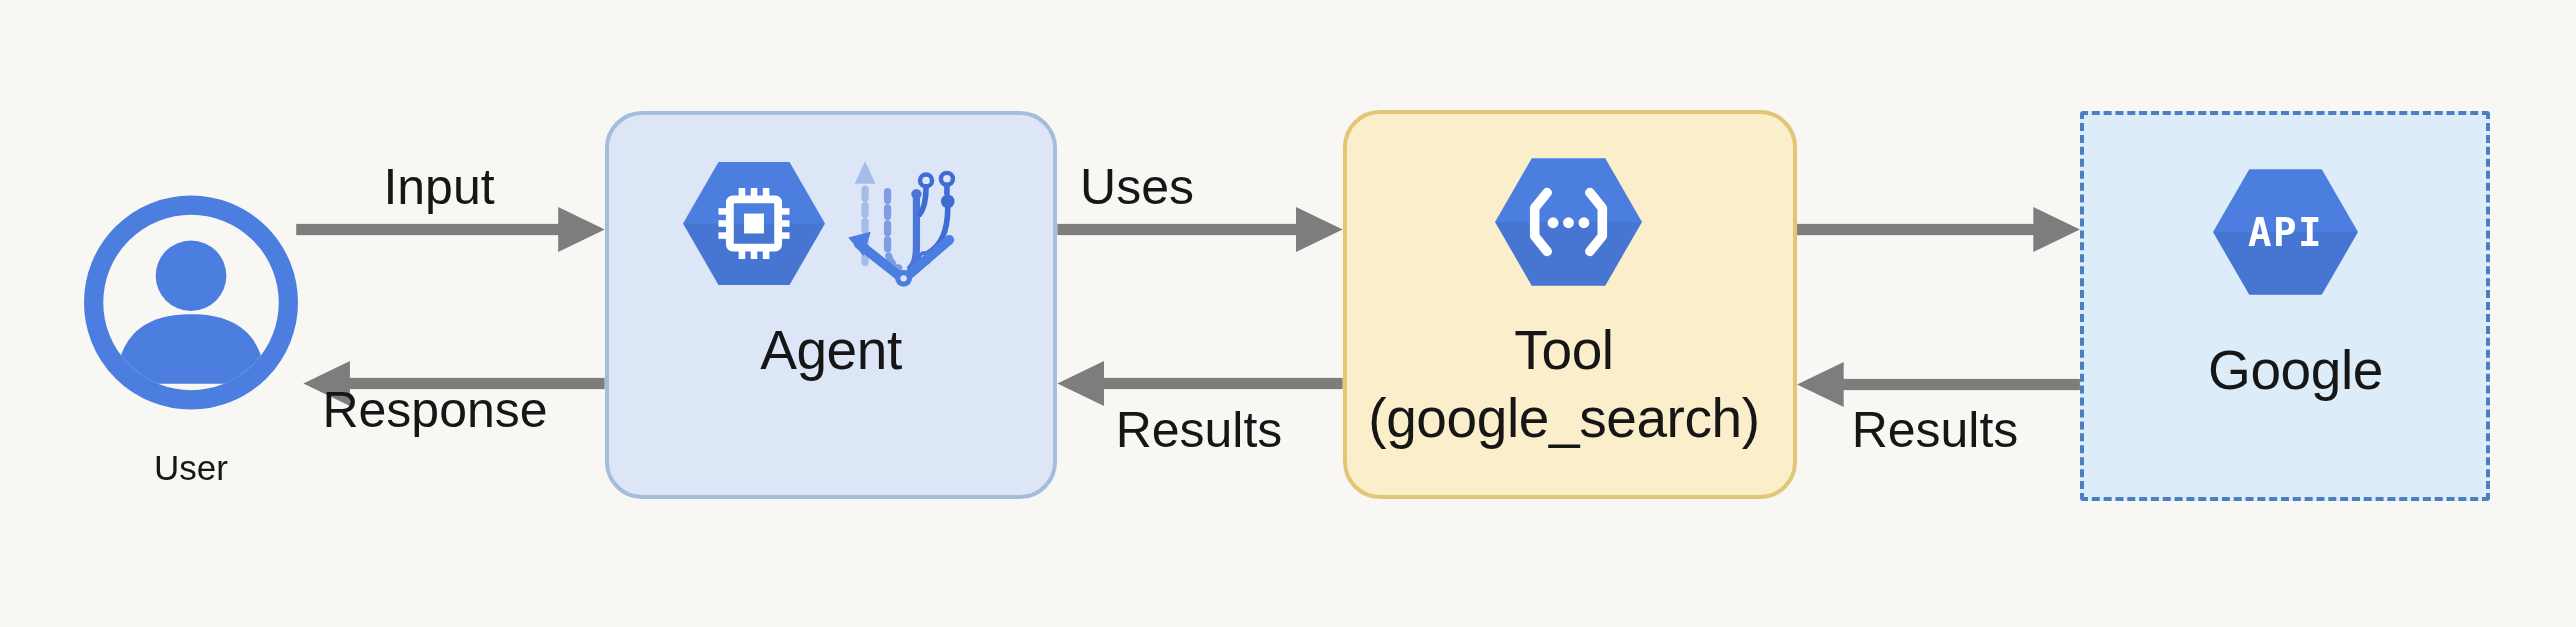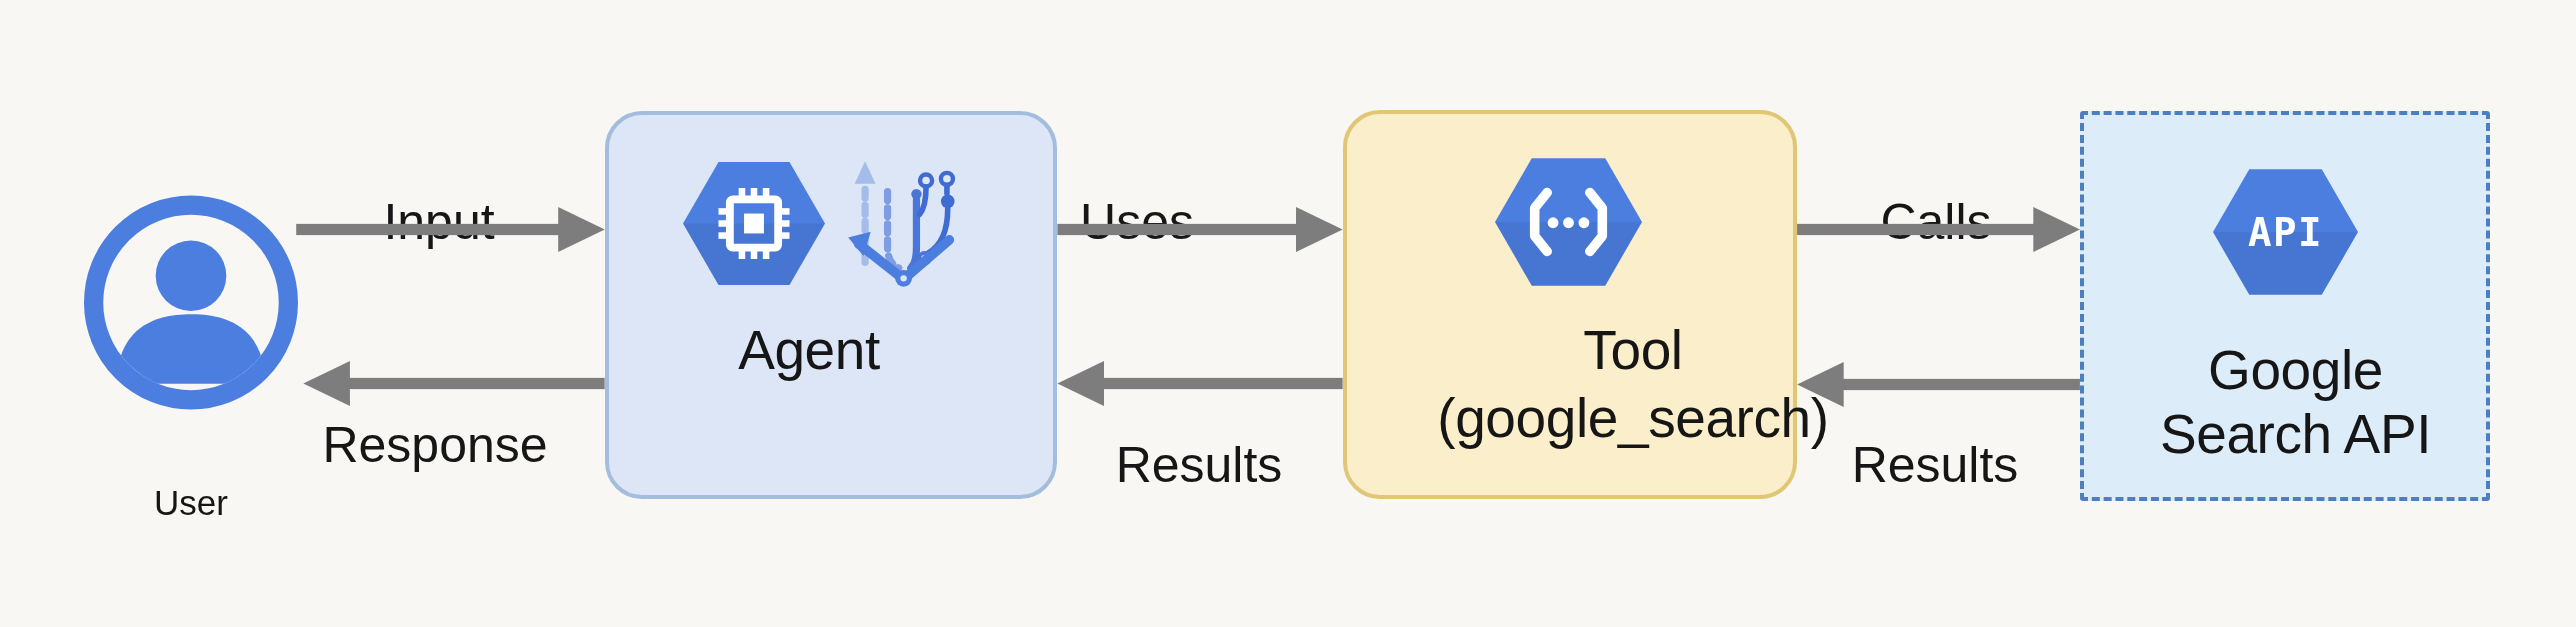--- a/index.html
+++ b/index.html
@@ -21,7 +21,7 @@
   .api-box{left:2080px; top:111px; width:410px; height:390px;
     background:var(--api-fill); border:4.8px dashed var(--api-border); border-radius:3.2px;}
   .label{position:absolute; text-align:center; color:var(--text);
-    font-size:50px; line-height:53px; white-space:nowrap;margin-top:35px;}
+    font-size:50px; line-height:53px; white-space:nowrap;}
   .box-text{position:absolute; text-align:center; color:var(--text);
     font-size:55px; line-height:68px; letter-spacing:-0.4px;}
   .box-text .line{white-space:nowrap;}

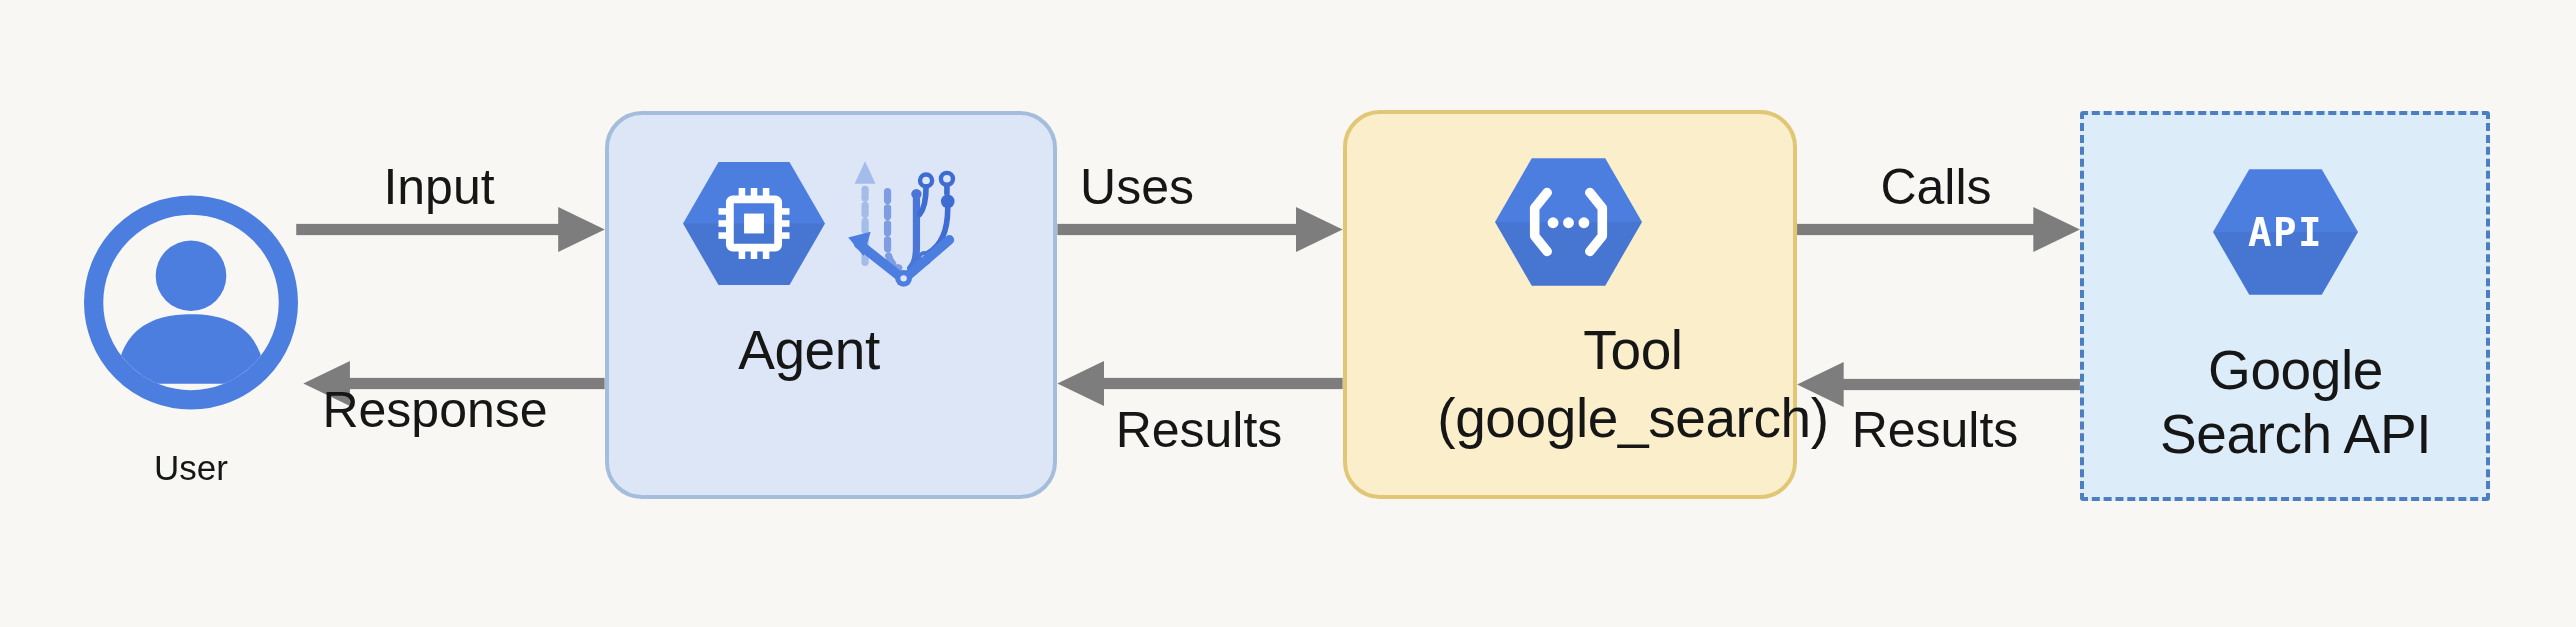--- a/index.html
+++ b/index.html
@@ -142,7 +142,6 @@
     <div class="line">(google_search)</div>
   </div>
 
-  <div class="label" style="left:1815px; top:161px; width:242px;">Calls</div>
   <svg viewBox="0 0 352 56" style="left:1797px;top:207px;width:283px;height:45px;">
     <rect class="shaft" x="0" y="21" width="300" height="14"></rect>
     <polygon class="head" points="294,0 352,28 294,56"></polygon>

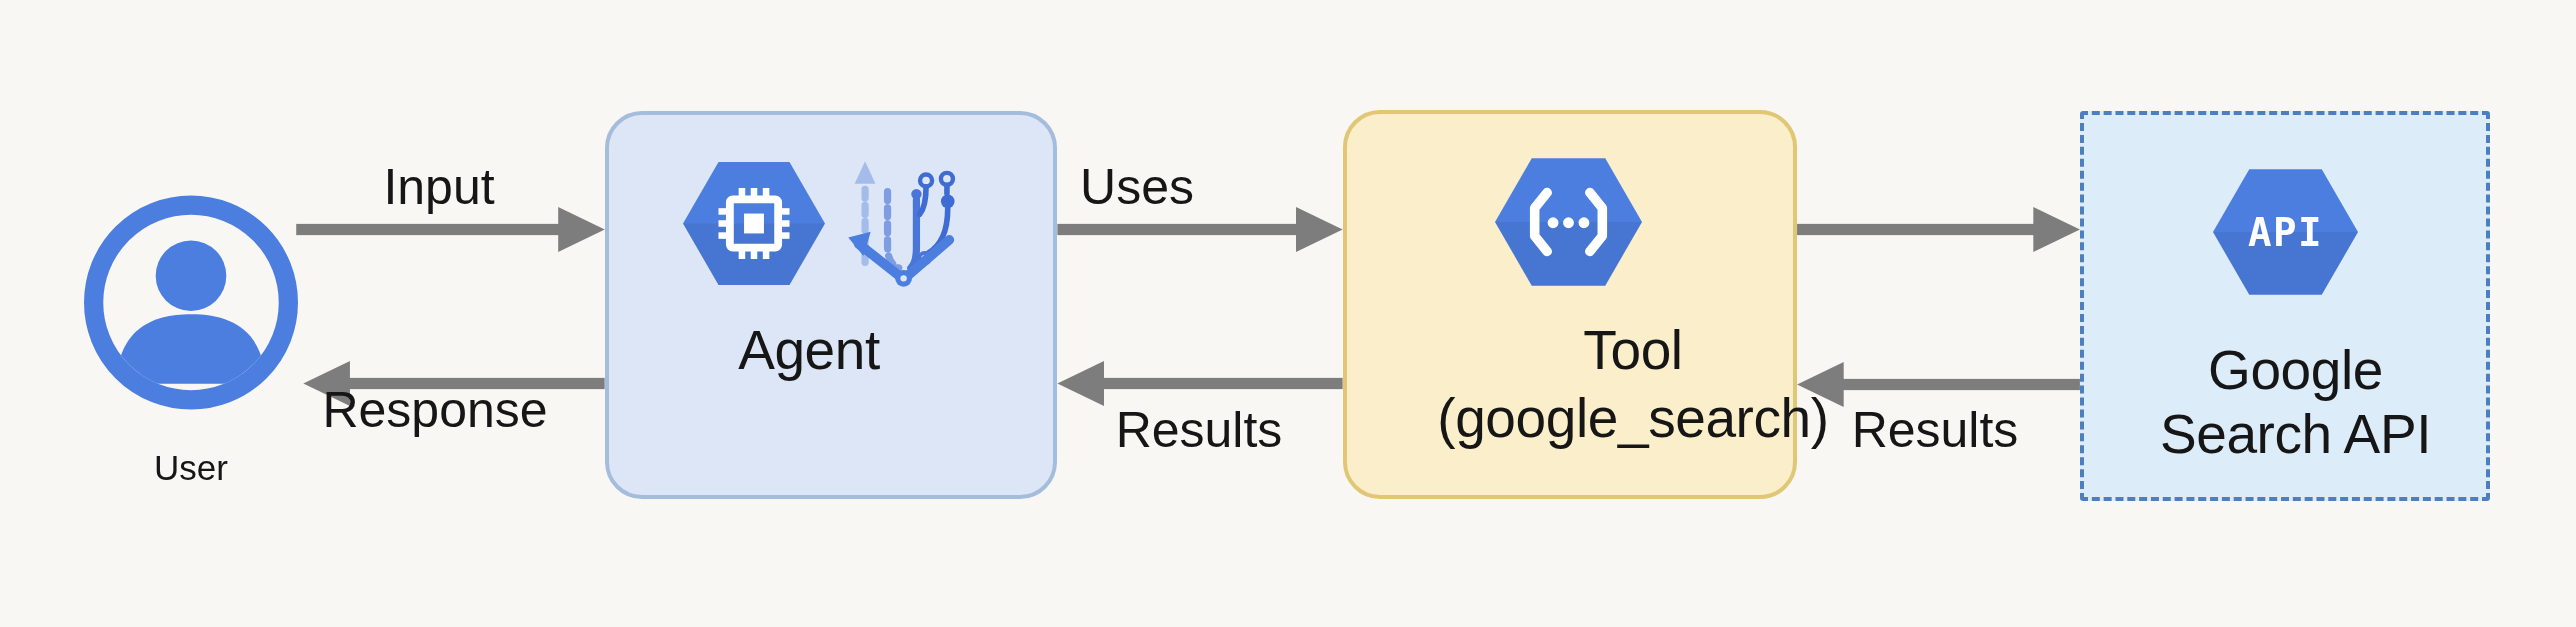--- a/index.html
+++ b/index.html
@@ -105,7 +105,7 @@
     </g>
   </svg>
 
-  <div class="box-text" style="left:583px; top:316px; width:452px;">
+  <div class="box-text" style="left:605px; top:316px; width:452px;">
     <div class="line">Agent</div>
   </div>
 

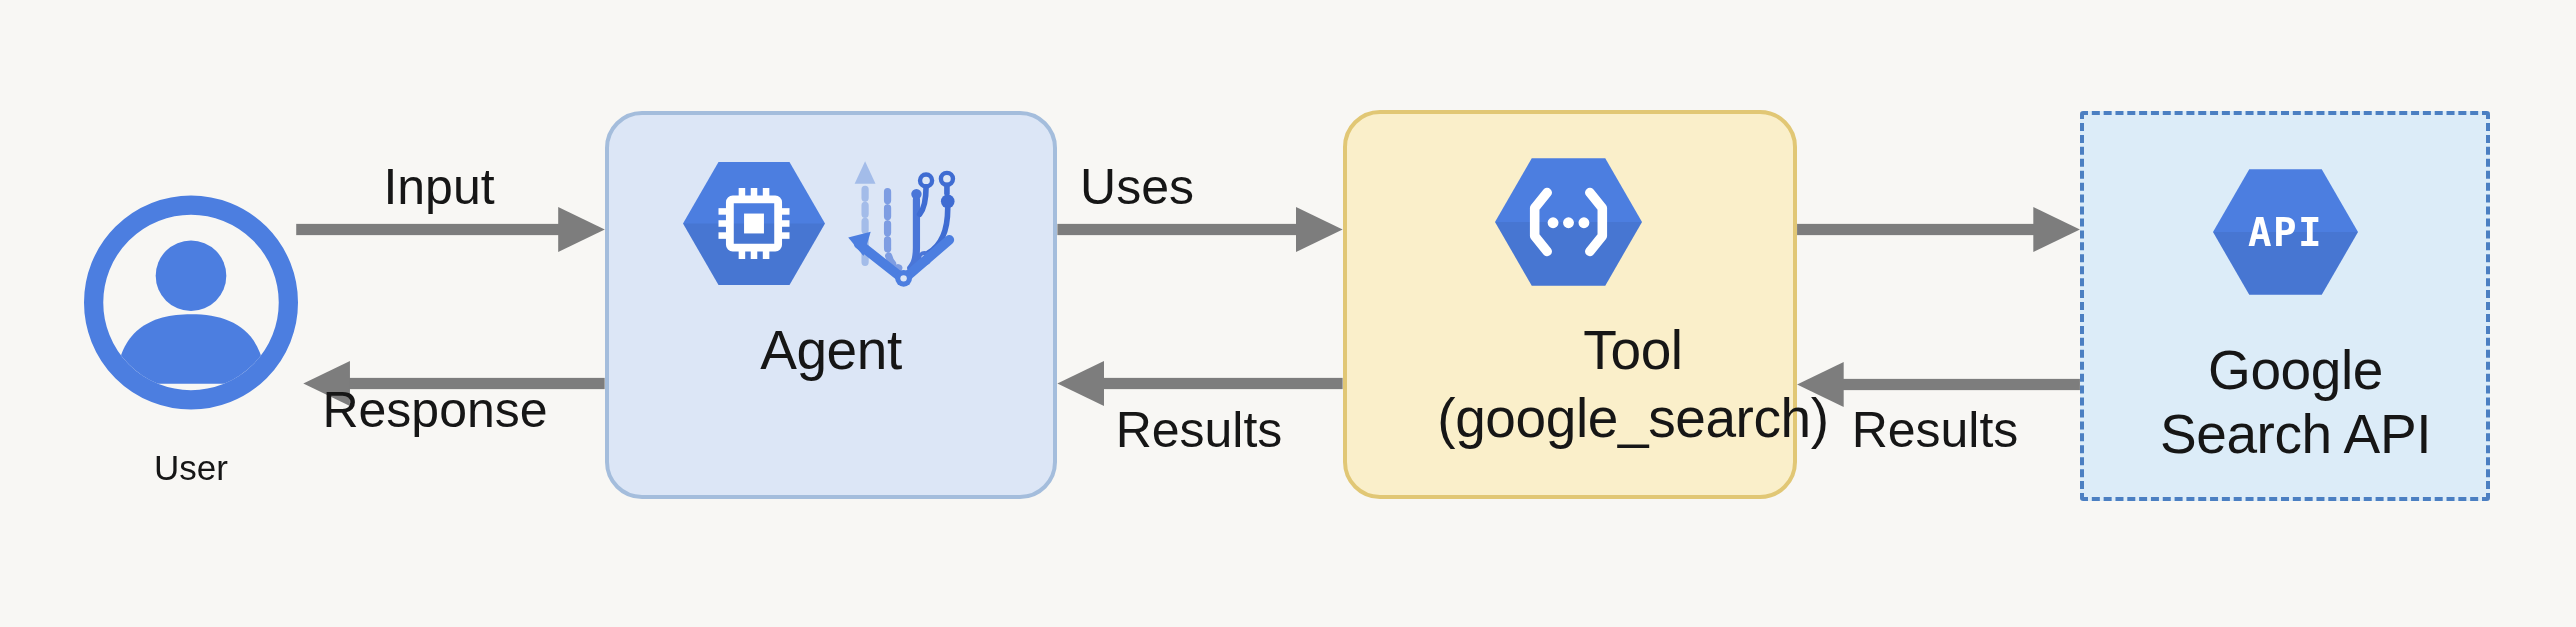--- a/index.html
+++ b/index.html
@@ -137,7 +137,7 @@
     </g>
   </svg>
 
-  <div class="box-text" style="left:1343px; top:316px; width:542px;padding-left:19px;">
+  <div class="box-text" style="left:1274px; top:316px; width:542px;padding-left:19px;">
     <div class="line">Tool</div>
     <div class="line">(google_search)</div>
   </div>

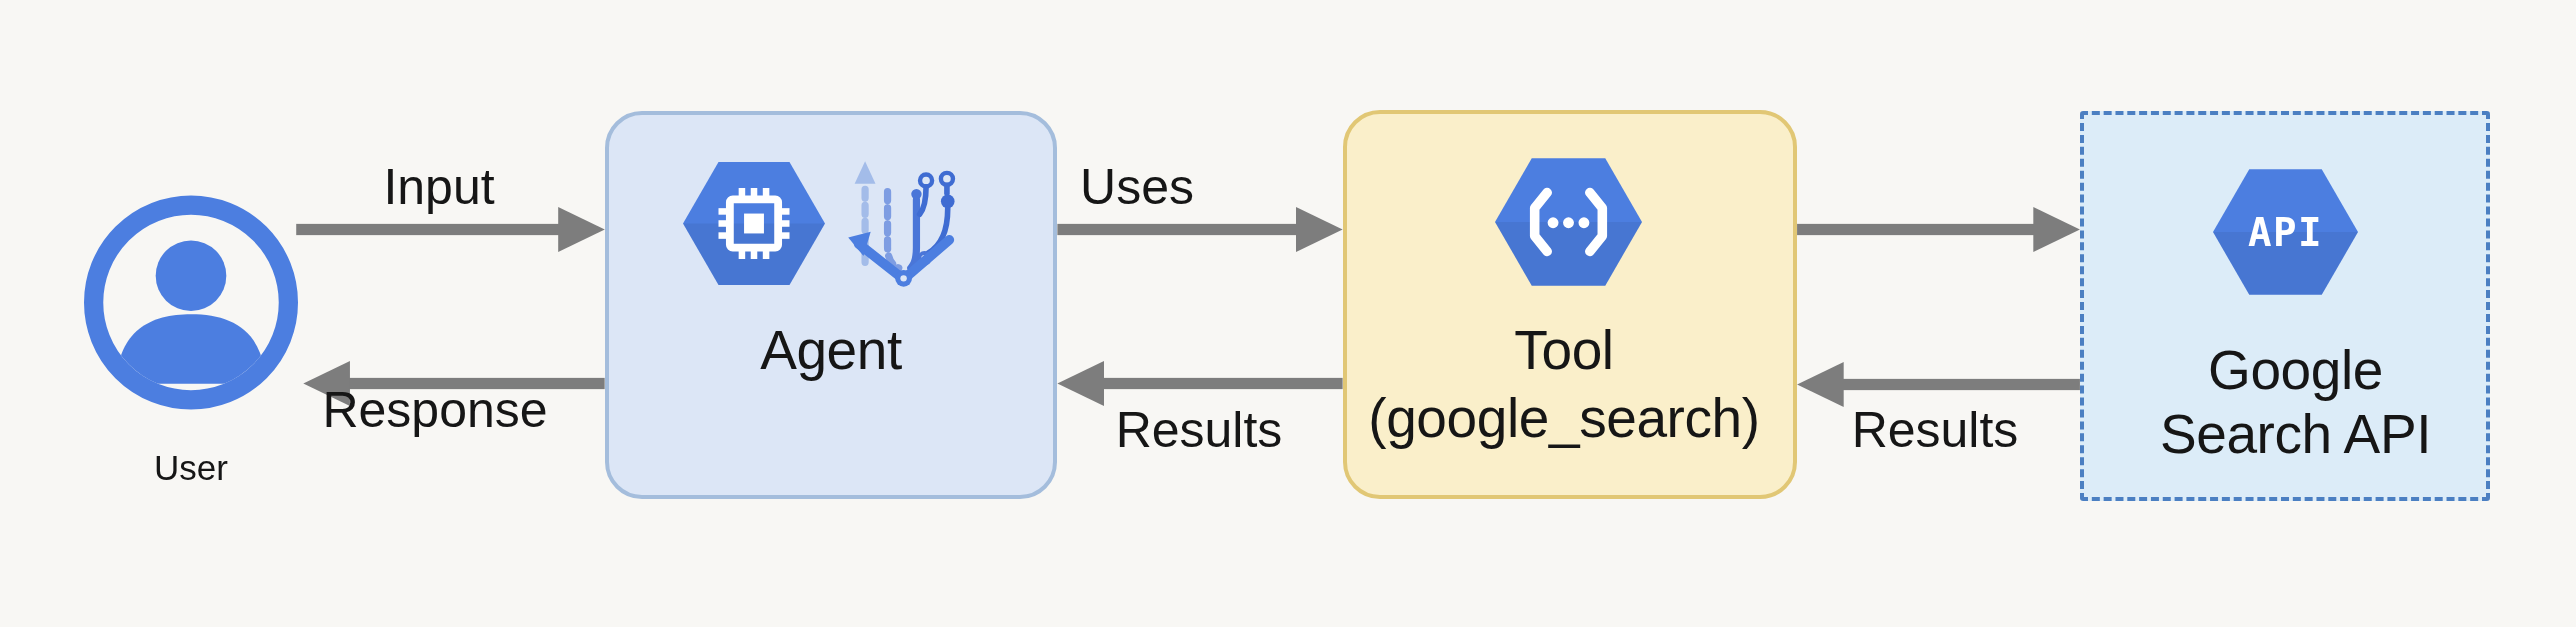--- a/index.html
+++ b/index.html
@@ -163,7 +163,6 @@
 
   <div class="box-text api-text" style="left:2080px; top:338px; width:431px;">
     <div class="line">Google</div>
-    <div class="line">Search API</div>
   </div>
 
 </div>

